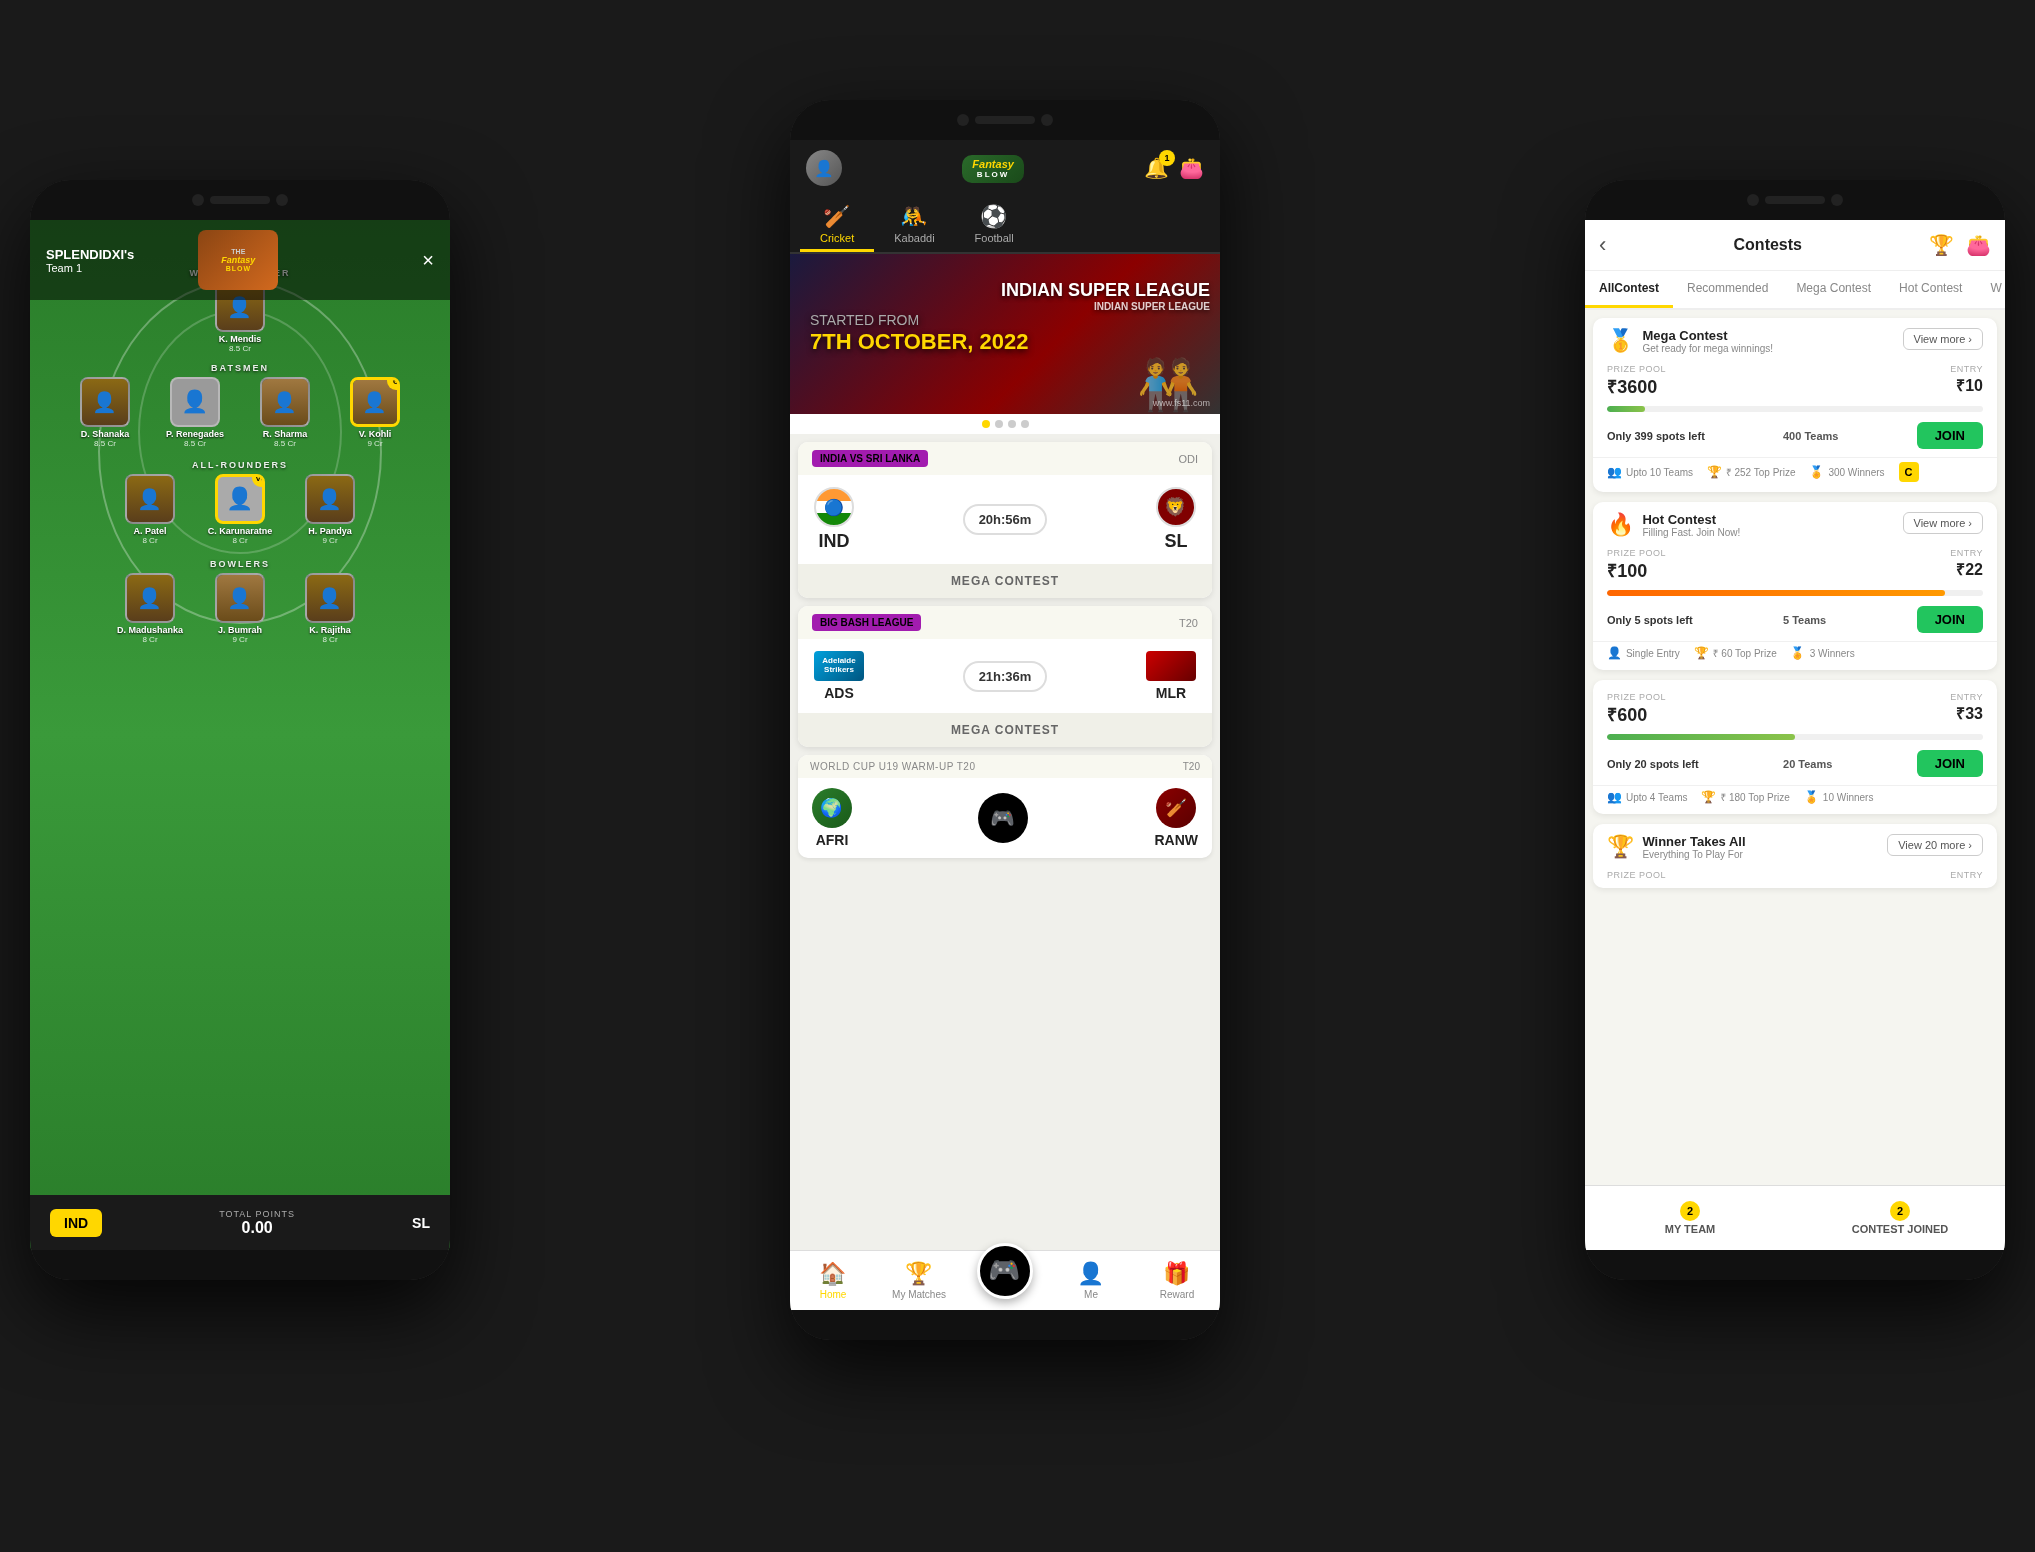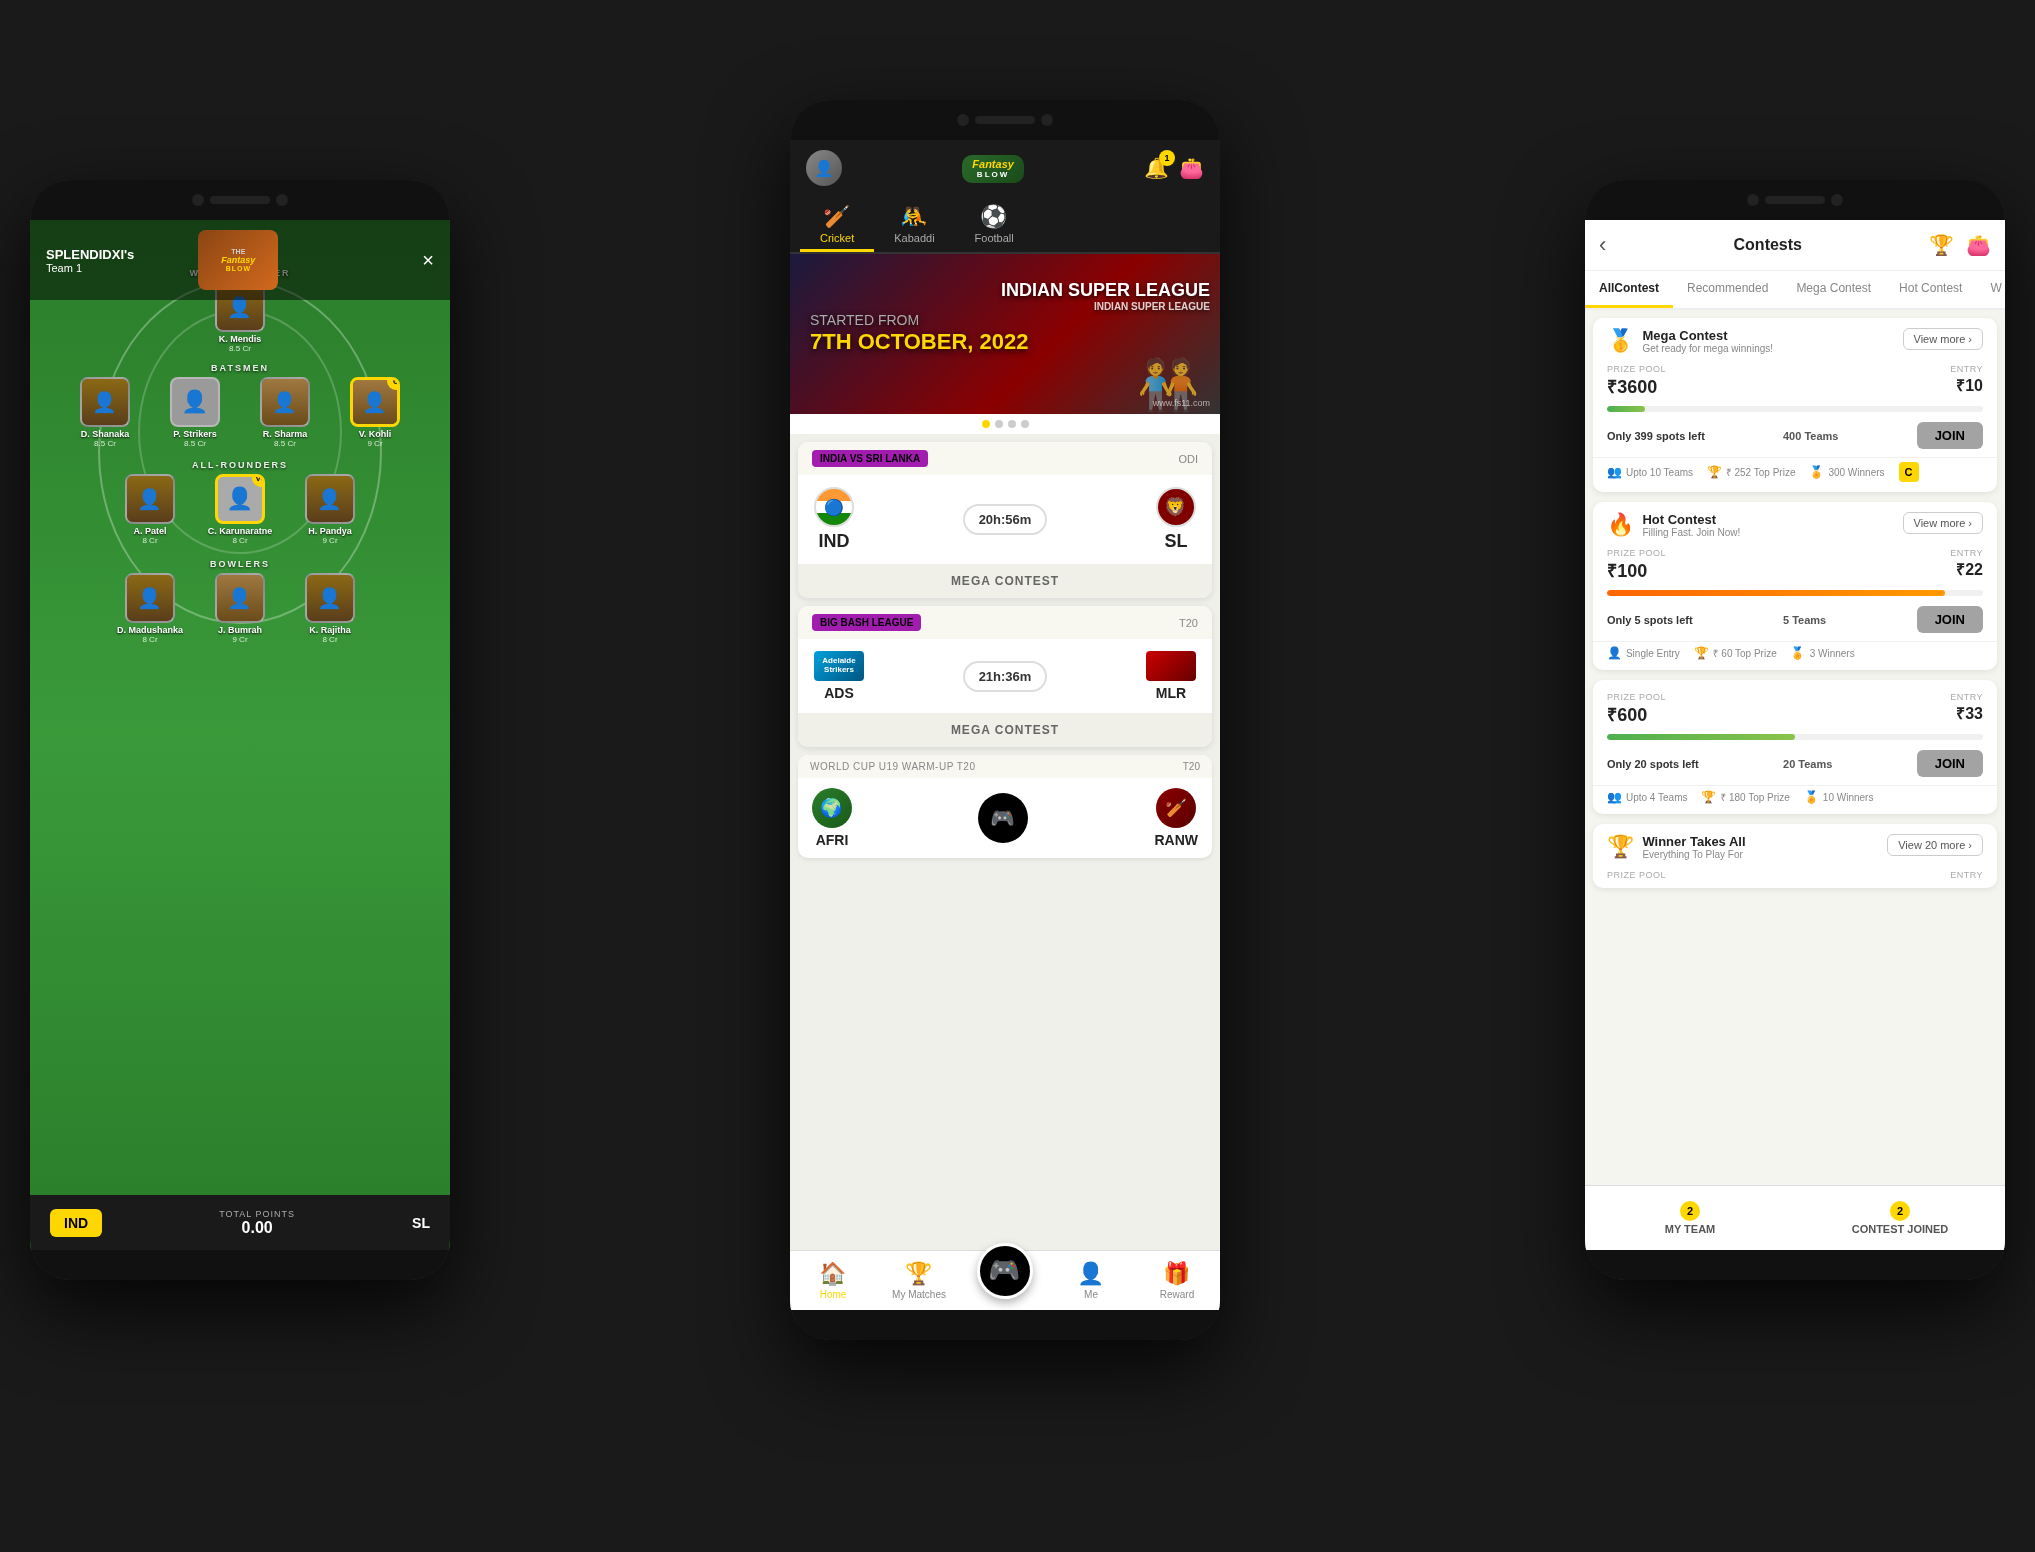--- a/index.html
+++ b/index.html
@@ -874,7 +874,7 @@
             <div class="player-avatar avatar-silhouette">
               <div style="color:#ddd;font-size:22px;">👤</div>
             </div>
-            <div class="player-name">P. Strikers</div>
+            <div class="player-name">P. Renegades</div>
             <div class="player-pts">8.5 Cr</div>
           </div>
           <div class="player-card">

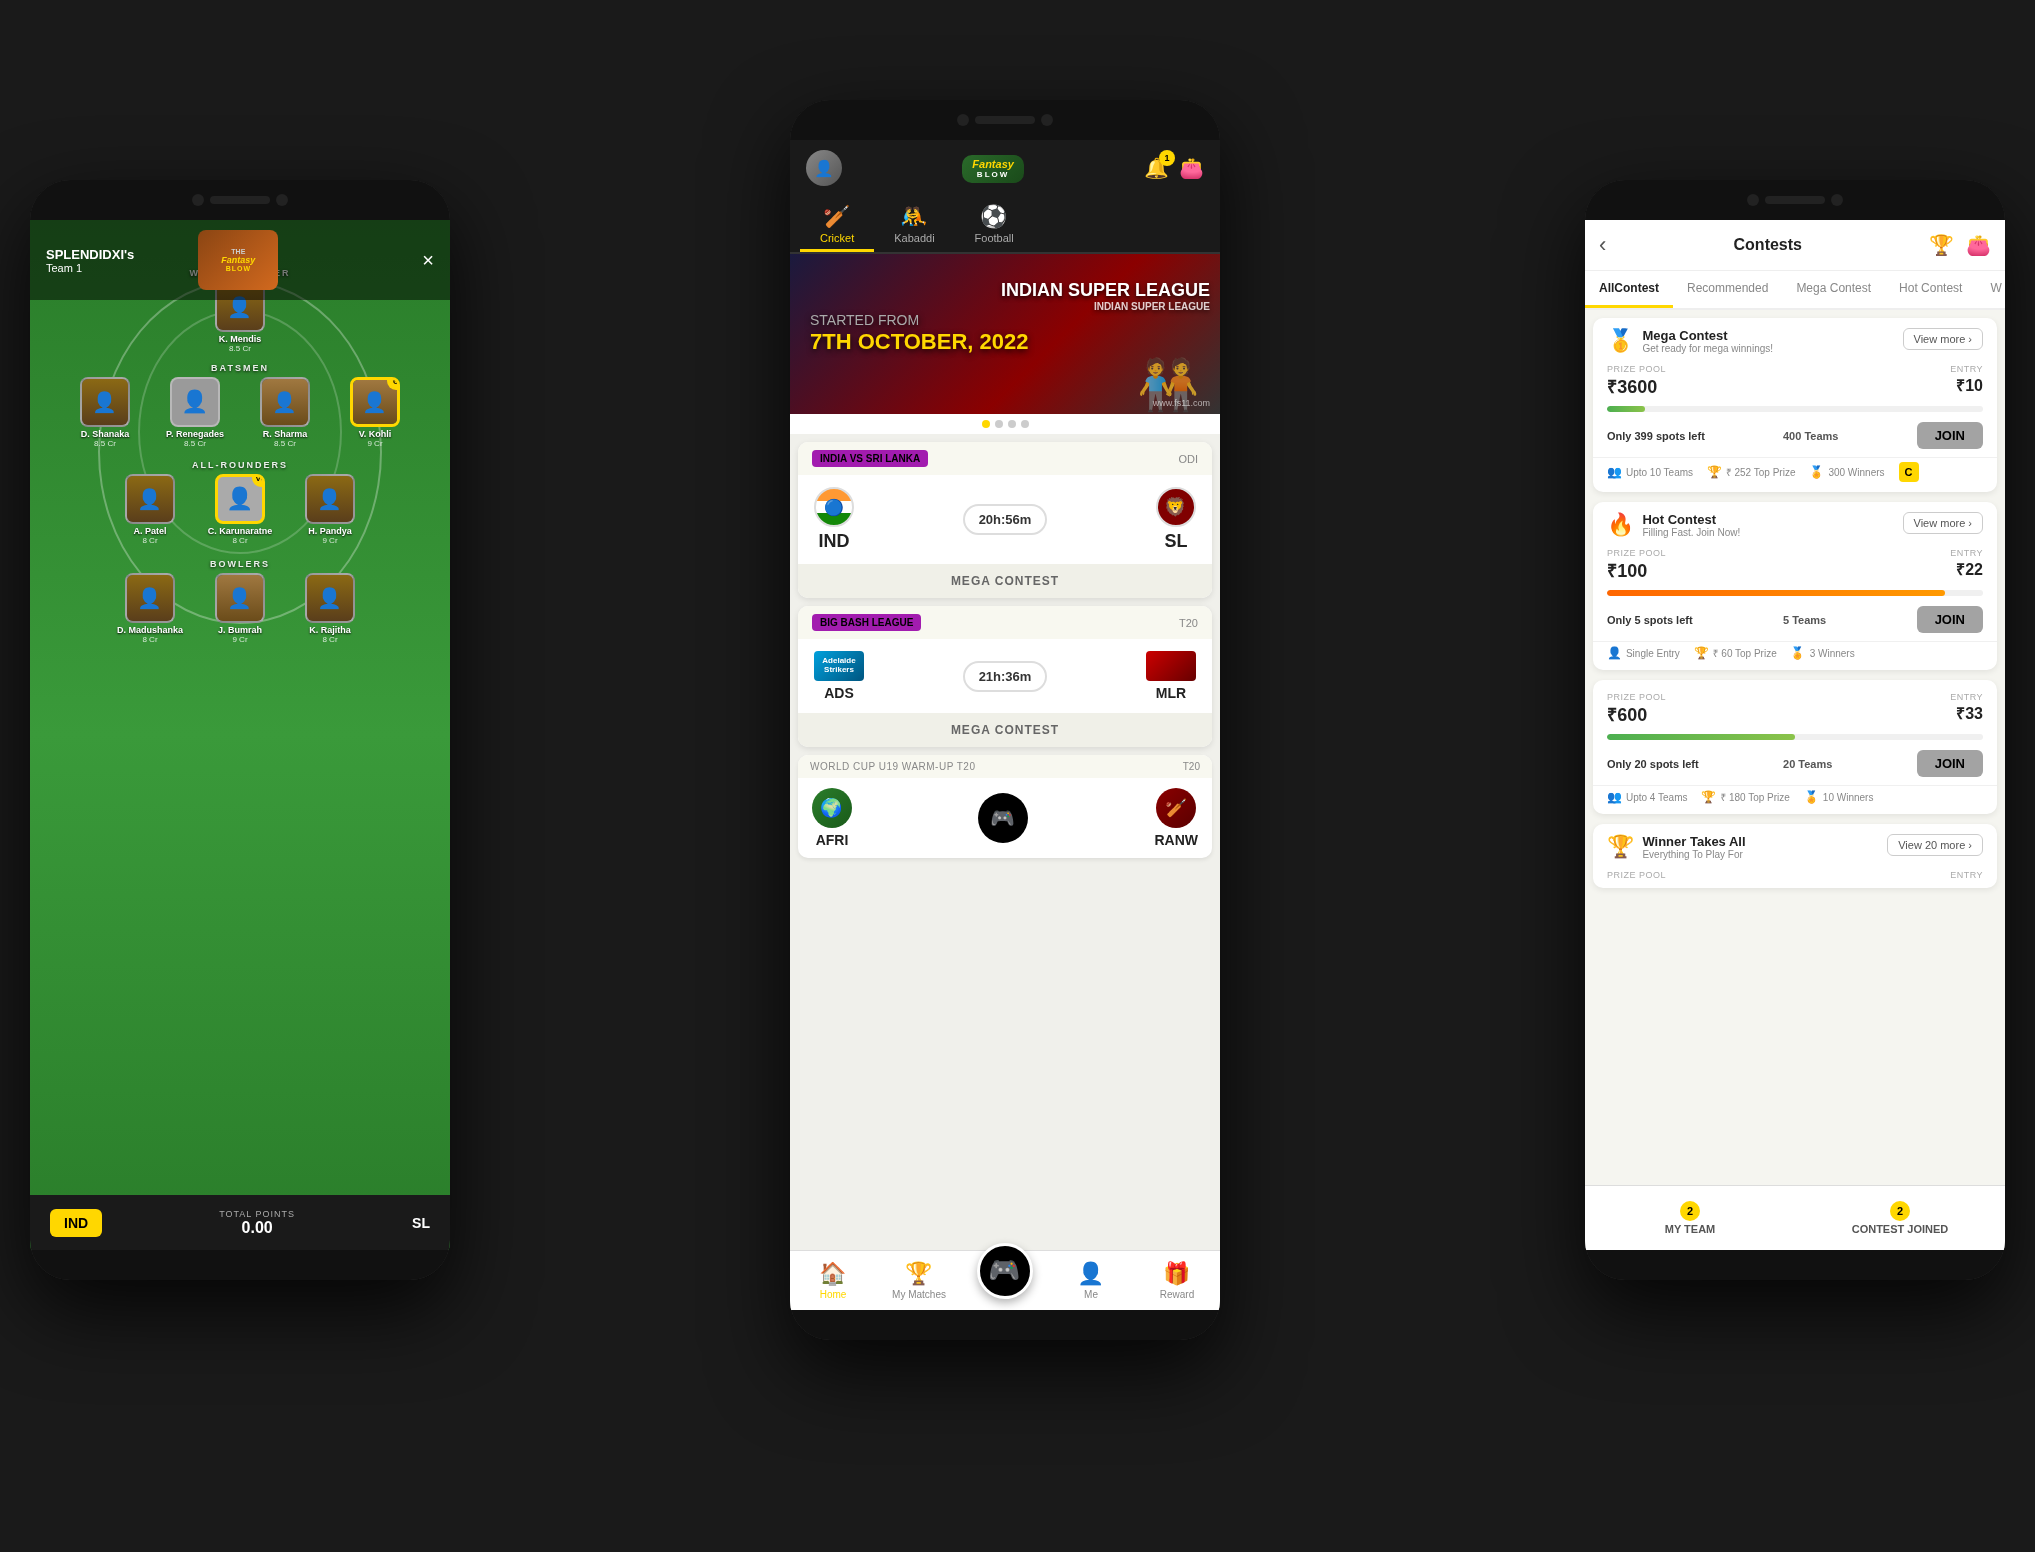--- a/index.html
+++ b/index.html
@@ -706,7 +706,7 @@
       font-weight: bold;
     }
     .join-btn {
-      background: #a3a3a3;
+      background: #22c55e;
       color: #000;
       border: none;
       border-radius: 6px;

